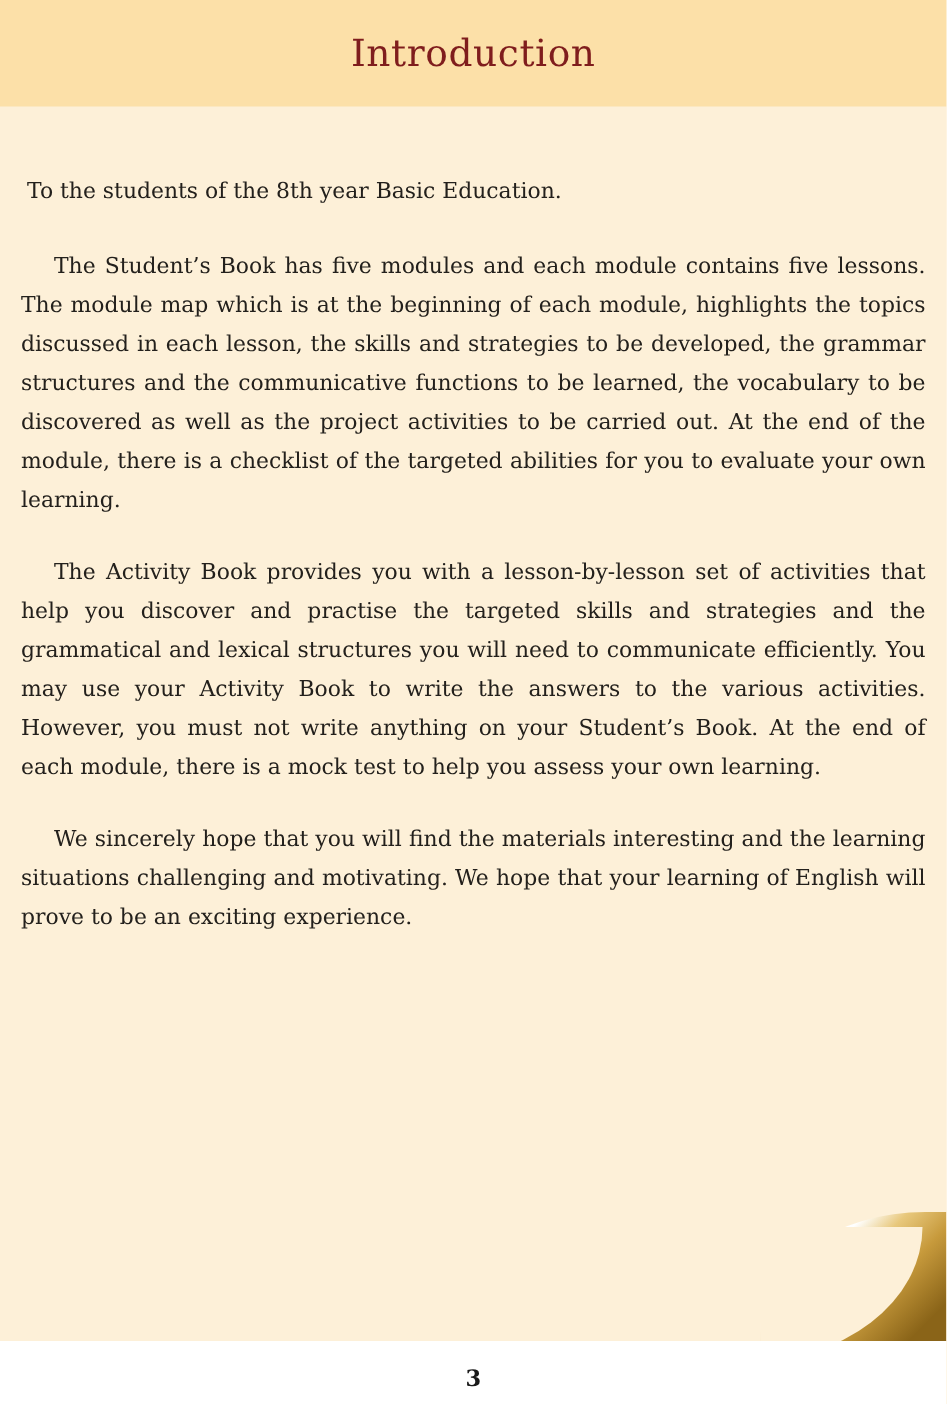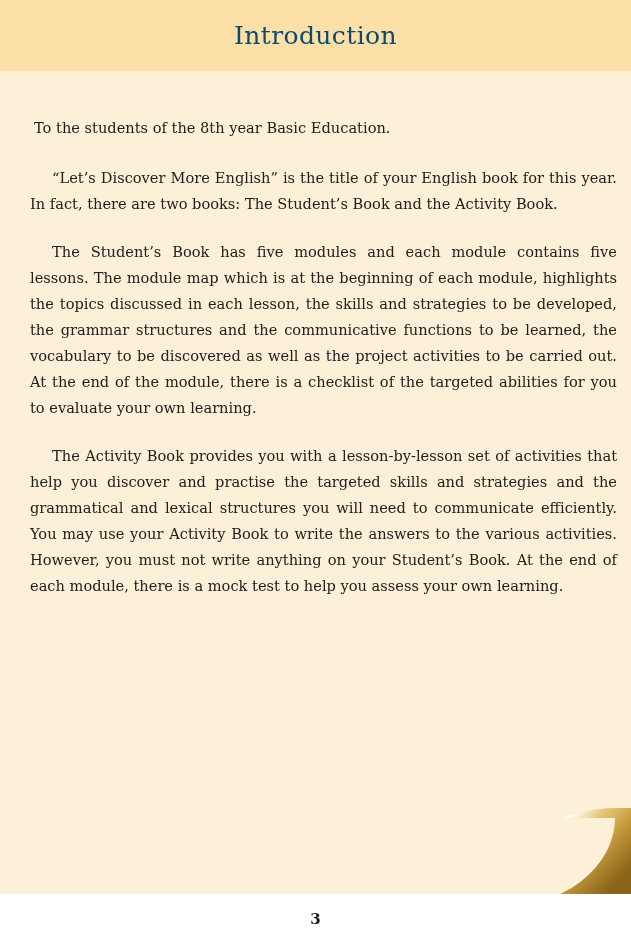--- a/index.html
+++ b/index.html
@@ -40,7 +40,7 @@
     font-family: "DejaVu Serif", serif;
     font-size: 25px;
     font-weight: normal;
-    color: #0c4a6e;
+    color: #7f1d1d;
     letter-spacing: 0.4px;
   }
   .content {

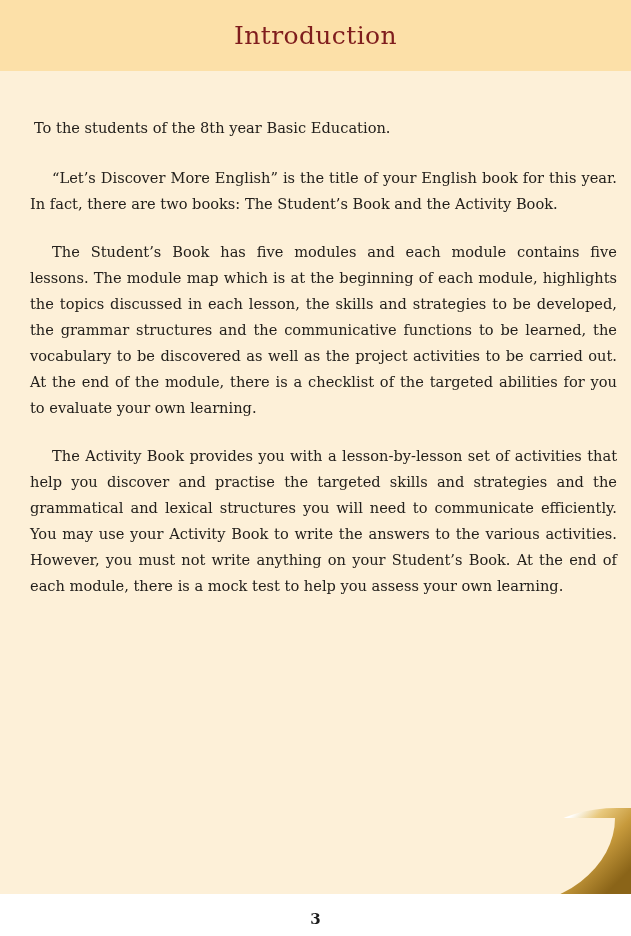--- a/index.html
+++ b/index.html
@@ -49,7 +49,7 @@
     left: 0;
     width: 631px;
     bottom: 0;
-    padding: 44px 14px 0 30px;
+    padding: 44px 14px 0 14px;
     box-sizing: border-box;
   }
   p {

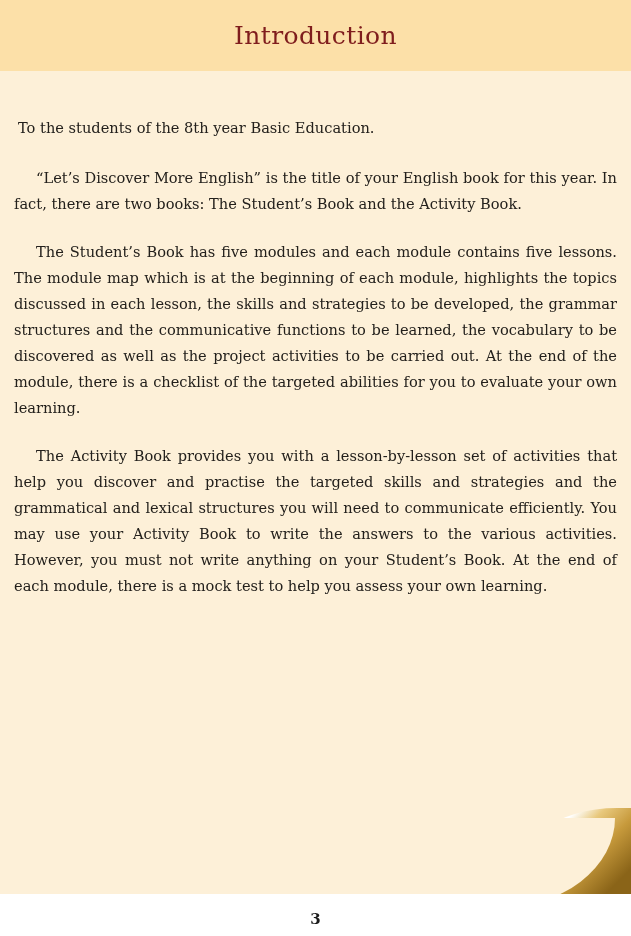--- a/index.html
+++ b/index.html
@@ -147,7 +147,6 @@
 
     <p class="salutation">To the students of the 8th year Basic Education.</p>
 
-    <p class="indent para-first">“Let’s Discover More English” is the title of your English book for this year. In fact, there are two books: The Student’s Book and the Activity Book.</p>
 
     <p class="indent para-body">The Student’s Book has five modules and each module contains five lessons. The module map which is at the beginning of each module, highlights the topics discussed in each lesson, the skills and strategies to be developed, the grammar structures and the communicative functions to be learned, the vocabulary to be discovered as well as the project activities to be carried out. At the end of the module, there is a checklist of the targeted abilities for you to evaluate your own learning.</p>
 

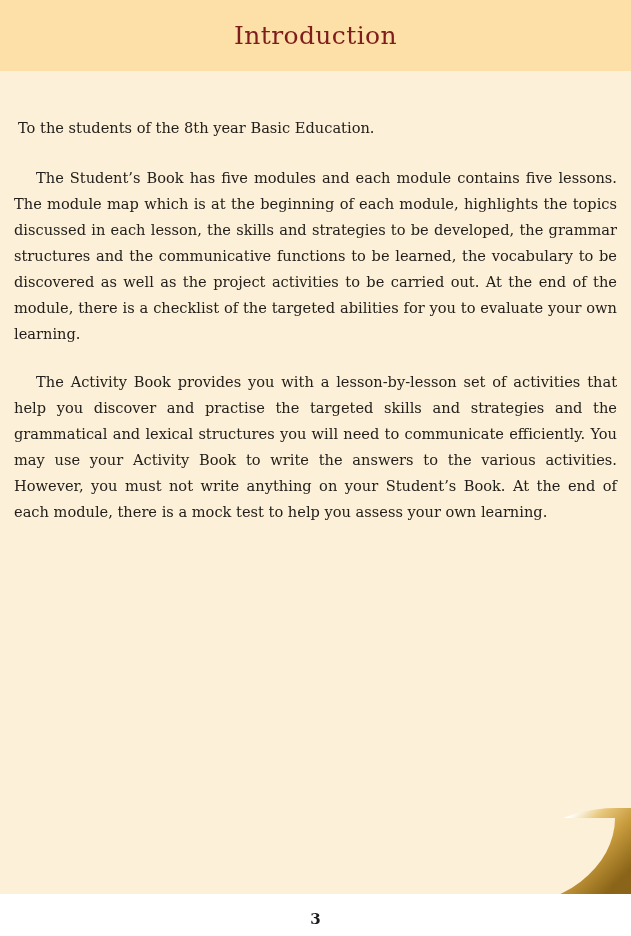--- a/index.html
+++ b/index.html
@@ -152,6 +152,7 @@
 
     <p class="indent para-body"><span>The Activity Book provides you with a lesson-by-lesson set of activities that help you discover and practise the targeted skills and strategies and the grammatical and lexical structures you will need to communicate efficiently. You may use your Activity Book to </span><span class="u">write</span><span> the answers to the various activities. However, you </span><span class="u">must not</span><span> write anything on your Student’s Book. At the end of each module, there is a mock test to help you assess your own learning.</span></p>
 
+    <p class="indent">We sincerely hope that you will find the materials interesting and the learning situations challenging and motivating. We hope that your learning of English will prove to be an exciting experience.</p>
 
   </div>
 

